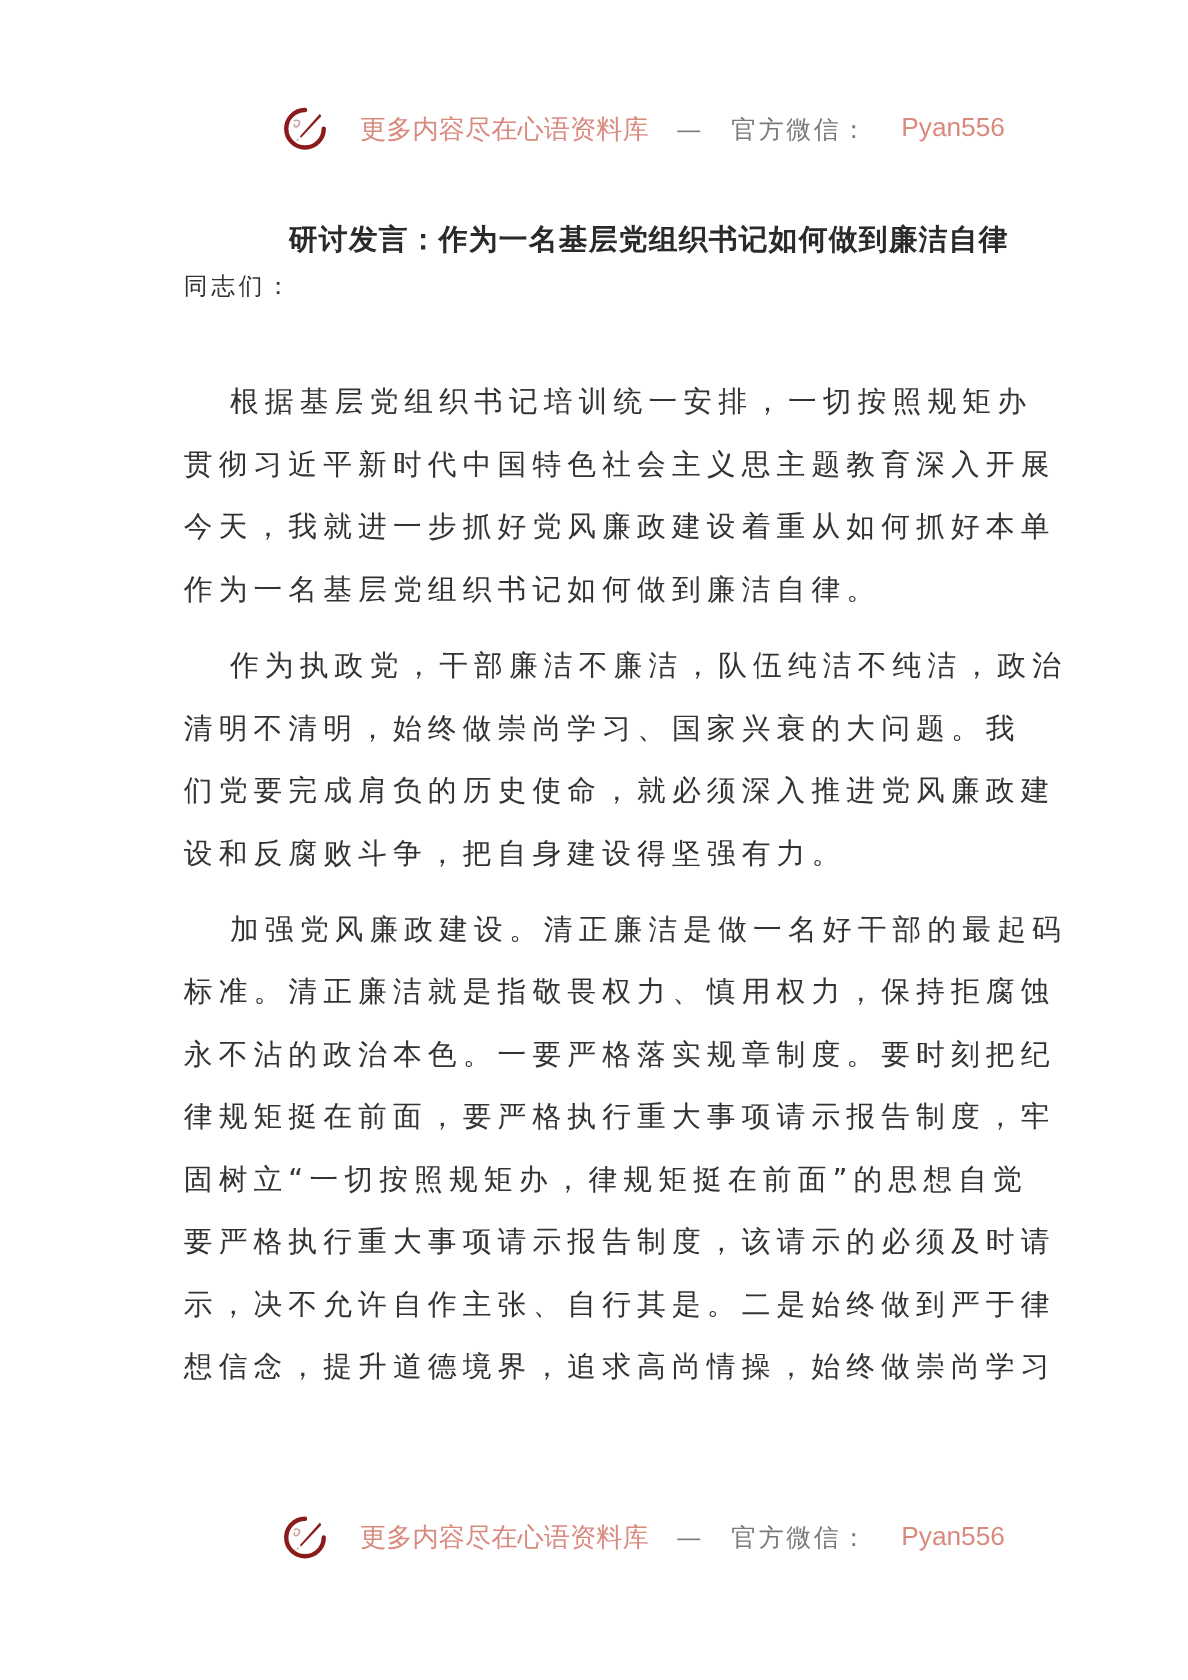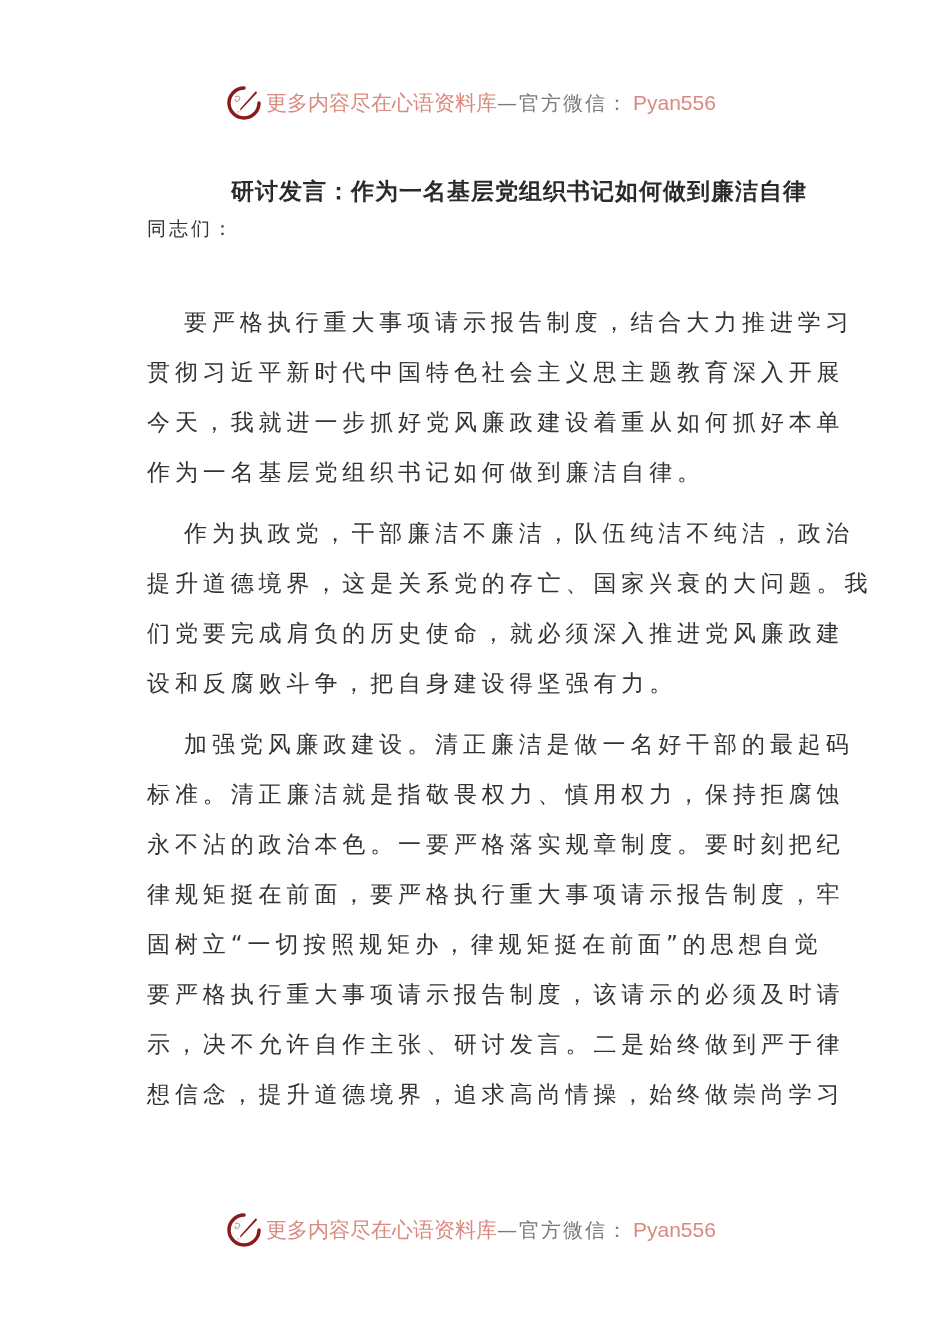--- a/index.html
+++ b/index.html
@@ -22,6 +22,7 @@
       height: 40px;
       display: flex;
       align-items: center;
+      gap: 22px;
     }
     .watermark.top { top: 83px; }
     .watermark.bottom { top: 1210px; }

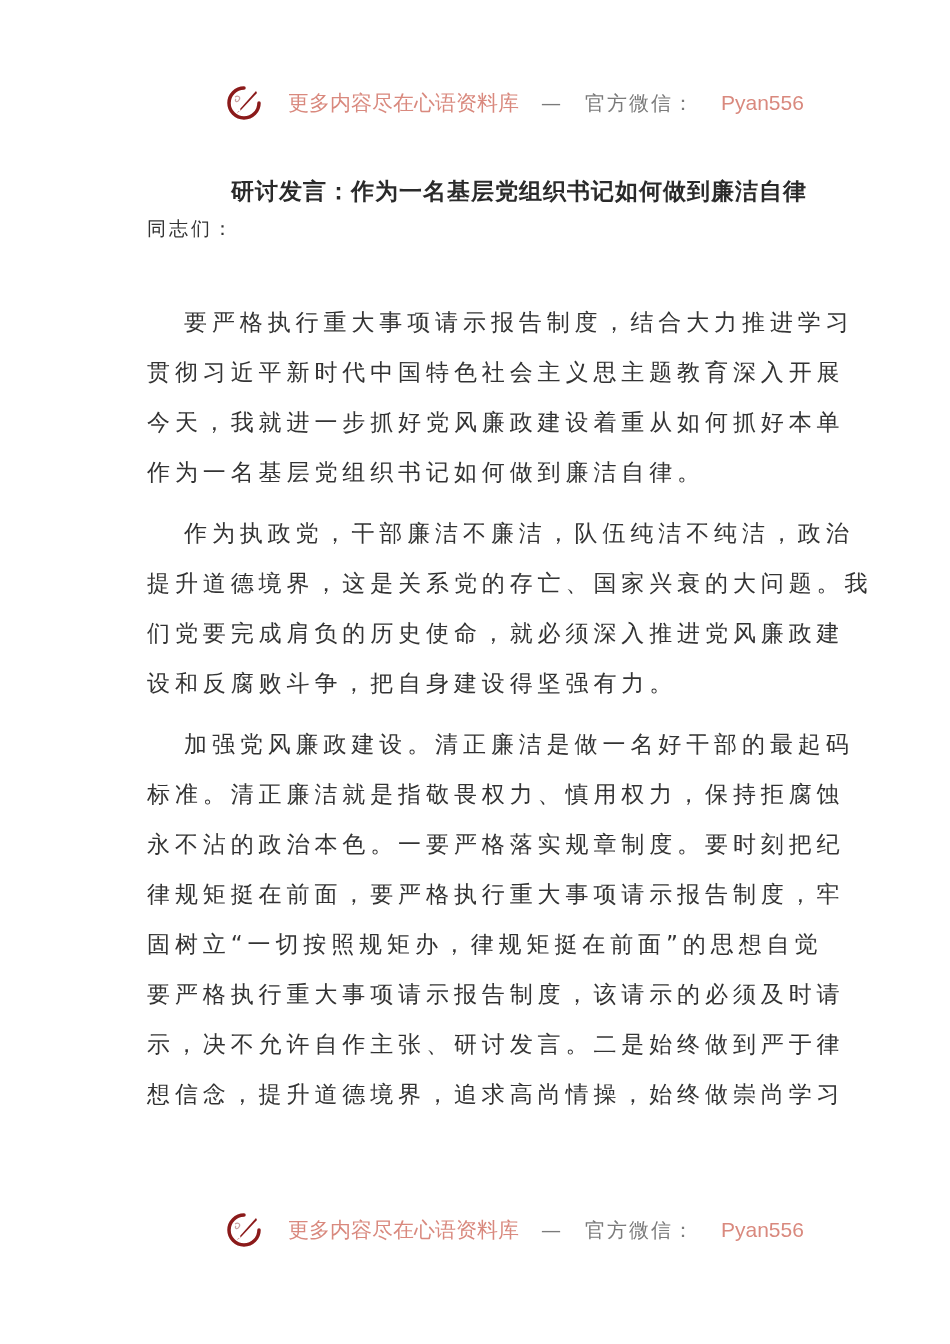--- a/index.html
+++ b/index.html
@@ -119,7 +119,7 @@
 
 <div class="body-text">
   <div class="para">
-    <span class="line">要严格执行重大事项请示报告制度，结合大力推进学习</span>
+    <span class="line">根据基层党组织书记培训统一安排，一切按照规矩办</span>
     <span class="line" style="text-indent:0">贯彻习近平新时代中国特色社会主义思主题教育深入开展</span>
     <span class="line" style="text-indent:0">今天，我就进一步抓好党风廉政建设着重从如何抓好本单</span>
     <span class="line" style="text-indent:0">作为一名基层党组织书记如何做到廉洁自律。</span>

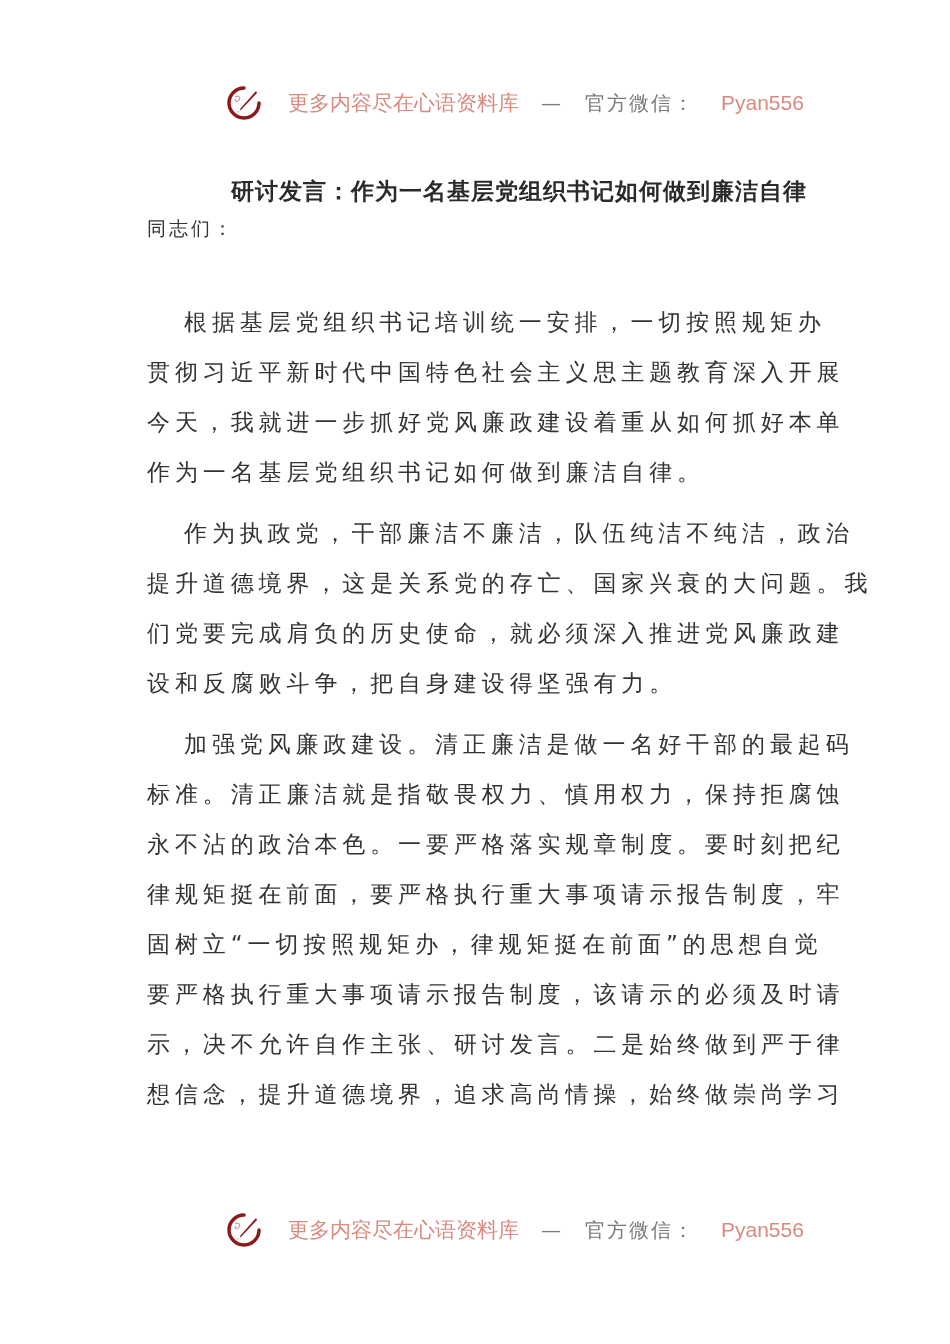--- a/index.html
+++ b/index.html
@@ -126,7 +126,7 @@
   </div>
   <div class="para">
     <span class="line">作为执政党，干部廉洁不廉洁，队伍纯洁不纯洁，政治</span>
-    <span class="line" style="text-indent:0">提升道德境界，这是关系党的存亡、国家兴衰的大问题。我</span>
+    <span class="line" style="text-indent:0">清明不清明，始终做崇尚学习、国家兴衰的大问题。我</span>
     <span class="line" style="text-indent:0">们党要完成肩负的历史使命，就必须深入推进党风廉政建</span>
     <span class="line" style="text-indent:0">设和反腐败斗争，把自身建设得坚强有力。</span>
   </div>

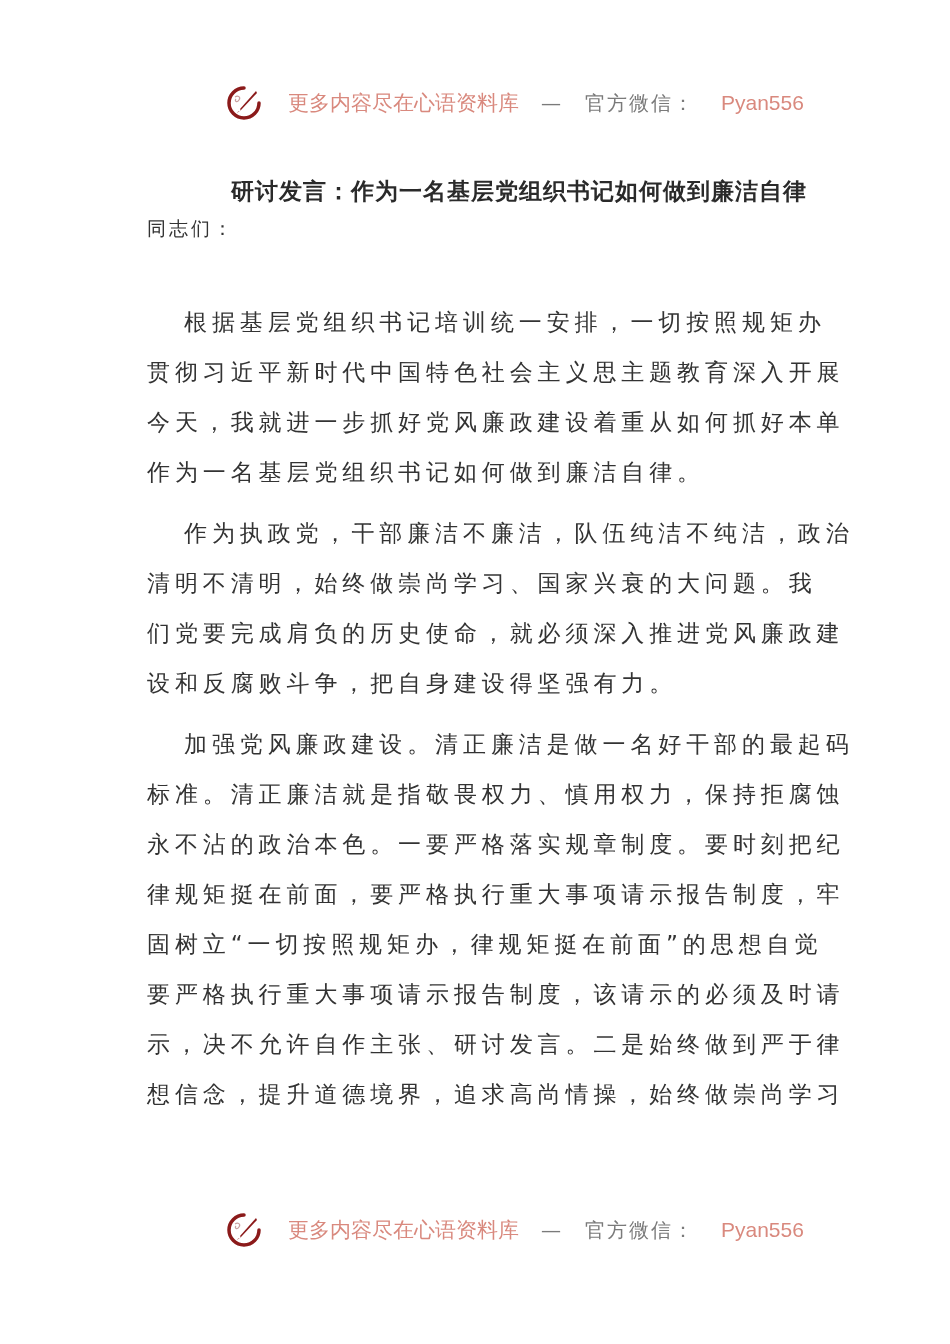--- a/index.html
+++ b/index.html
@@ -137,7 +137,7 @@
     <span class="line" style="text-indent:0">律规矩挺在前面，要严格执行重大事项请示报告制度，牢</span>
     <span class="line" style="text-indent:0">固树立“一切按照规矩办，律规矩挺在前面”的思想自觉</span>
     <span class="line" style="text-indent:0">要严格执行重大事项请示报告制度，该请示的必须及时请</span>
-    <span class="line" style="text-indent:0">示，决不允许自作主张、研讨发言。二是始终做到严于律</span>
+    <span class="line" style="text-indent:0">示，决不允许自作主张、自行其是。二是始终做到严于律</span>
     <span class="line" style="text-indent:0">想信念，提升道德境界，追求高尚情操，始终做崇尚学习</span>
   </div>
 </div>

